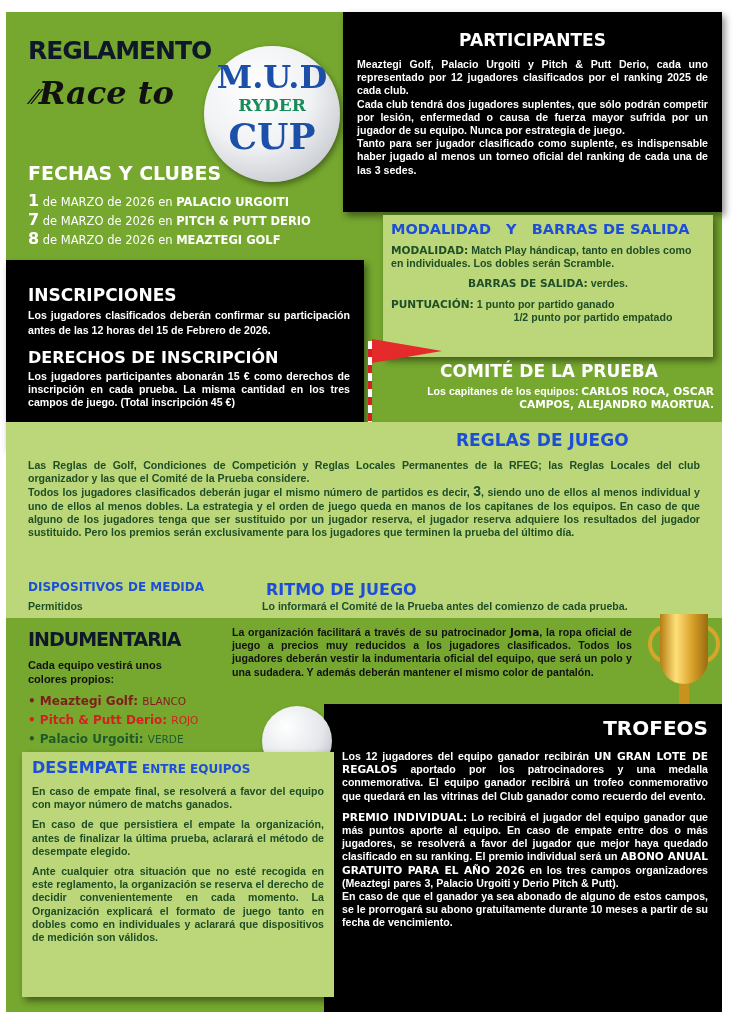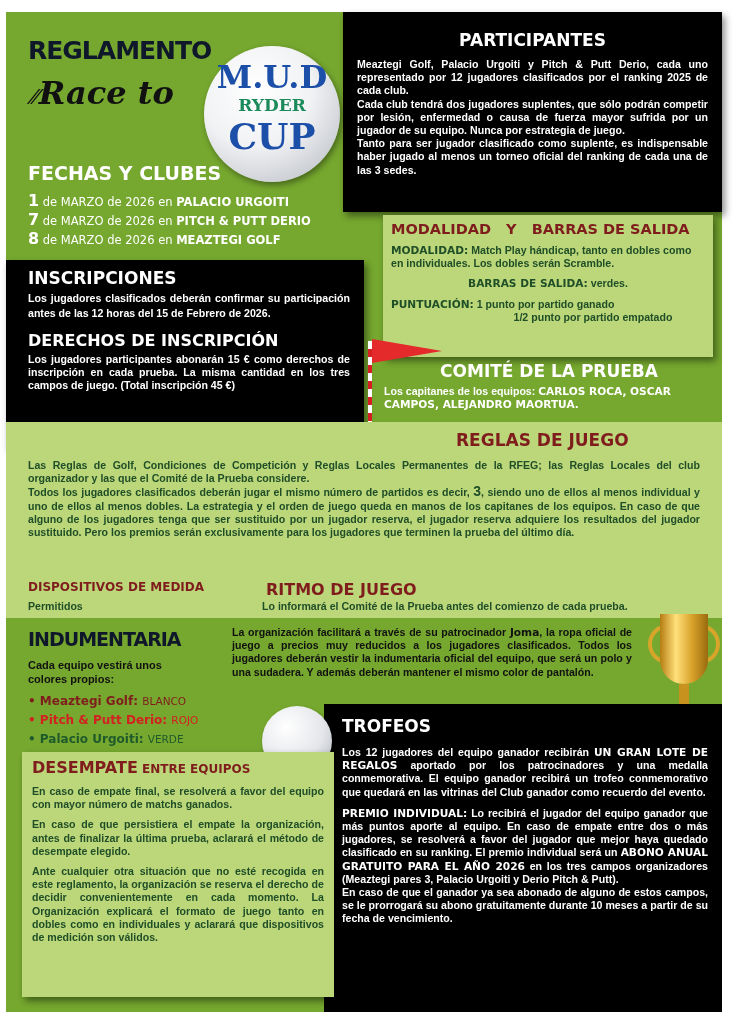--- a/index.html
+++ b/index.html
@@ -11,7 +11,7 @@
   .shadow{box-shadow:3px 4px 7px rgba(0,0,0,.45)}
   .h-black{font-family:"DejaVu Sans",sans-serif;font-weight:bold;color:#0f172a;letter-spacing:-1px}
   .h-white{font-family:"DejaVu Sans",sans-serif;font-weight:bold;color:#fff}
-  .h-green{font-family:"DejaVu Sans",sans-serif;font-weight:bold;color:#7f1d1d}
+  .h-green{font-family:"DejaVu Sans",sans-serif;font-weight:bold;color:#1d4ed8}
   p,.txt{font-family:"Liberation Sans",sans-serif;font-weight:bold;font-size:10.6px;line-height:13.2px;text-align:justify}
   b.k{font-family:"DejaVu Sans",sans-serif;font-weight:bold}
 </style>

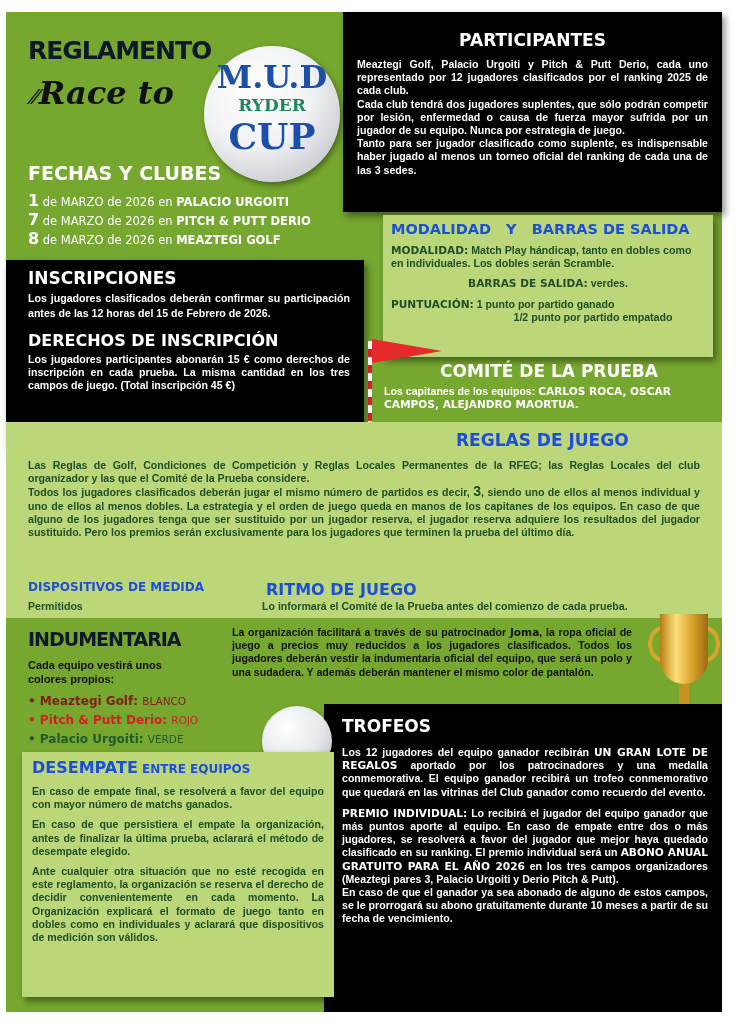--- a/index.html
+++ b/index.html
@@ -54,7 +54,7 @@
   </div>
 
   <div class="abs dark shadow" style="left:0;top:248px;width:358px;height:188px;padding:8px 14px 0 22px;">
-    <div class="h-white" style="font-size:17px;margin-bottom:3px;">INSCRIPCIONES</div>
+    <div class="h-white" style="font-size:17px;margin-bottom:3px;margin-top:17px;">INSCRIPCIONES</div>
     <p style="line-height:15px">Los jugadores clasificados deberán confirmar su participación antes de las 12 horas del 15 de Febrero de 2026.</p>
     <div class="h-white" style="font-size:16px;margin:10px 0 3px;">DERECHOS DE INSCRIPCIÓN</div>
     <p>Los jugadores participantes abonarán 15 € como derechos de inscripción en cada prueba. La misma cantidad en los tres campos de juego. (Total inscripción 45 €)</p>

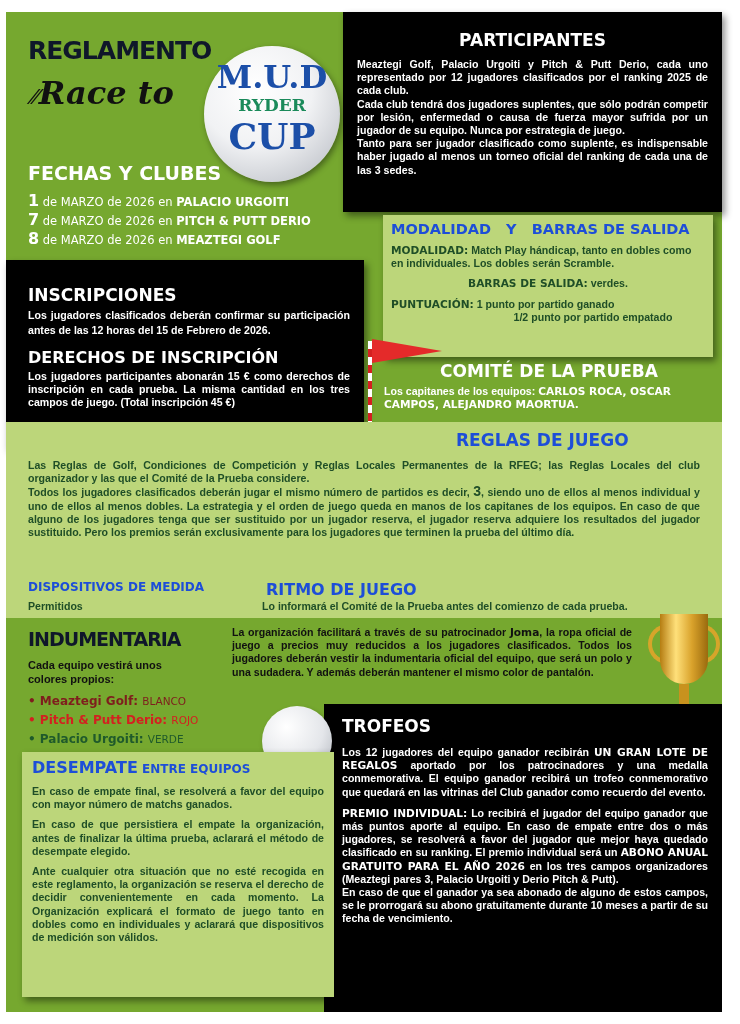--- a/index.html
+++ b/index.html
@@ -69,7 +69,7 @@
 
   <div class="abs" style="left:378px;top:345px;width:330px;height:62px;text-align:center;color:#fff;">
     <div class="h-white" style="font-size:17px;margin-top:4px;">COMITÉ DE LA PRUEBA</div>
-    <div class="txt" style="text-align:left;margin-top:4px;"><span>Los capitanes de los equipos: </span><b class="k">CARLOS ROCA, OSCAR CAMPOS, ALEJANDRO MAORTUA.</b></div>
+    <div class="txt" style="text-align:right;margin-top:4px;"><span>Los capitanes de los equipos: </span><b class="k">CARLOS ROCA, OSCAR CAMPOS, ALEJANDRO MAORTUA.</b></div>
   </div>
 
   <div class="abs light" style="left:0;top:410px;width:716px;height:196px;padding:0 22px;">

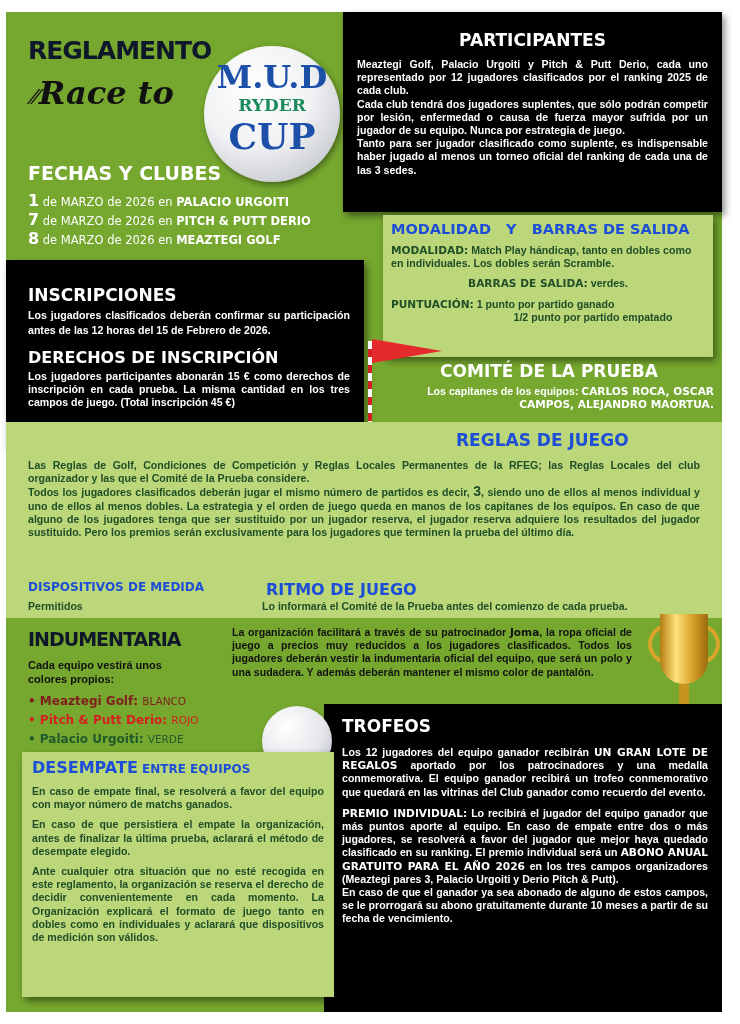--- a/index.html
+++ b/index.html
@@ -103,7 +103,7 @@
   </div>
 
   <div class="abs dark" style="left:318px;top:692px;width:398px;height:308px;padding:0 14px 0 18px;">
-    <div class="h-white" style="text-align:left;font-size:17px;margin:12px 0 10px;">TROFEOS</div>
+    <div class="h-white" style="text-align:right;font-size:20px;margin:12px 0 10px;">TROFEOS</div>
     <p style="margin-bottom:8px"><span>Los 12 jugadores del equipo ganador recibirán </span><b class="k">UN GRAN LOTE DE REGALOS</b><span> aportado por los patrocinadores y una medalla conmemorativa. El equipo ganador recibirá un trofeo conmemorativo que quedará en las vitrinas del Club ganador como recuerdo del evento.</span></p>
     <p><b class="k">PREMIO INDIVIDUAL:</b><span> Lo recibirá el jugador del equipo ganador que más puntos aporte al equipo. En caso de empate entre dos o más jugadores, se resolverá a favor del jugador que mejor haya quedado clasificado en su ranking. El premio individual será un </span><b class="k">ABONO ANUAL GRATUITO PARA EL AÑO 2026</b><span> en los tres campos organizadores (Meaztegi pares 3, Palacio Urgoiti y Derio Pitch &amp; Putt).</span></p>
     <p>En  caso de que el ganador ya sea abonado de alguno de estos  campos,  se le prorrogará su abono gratuitamente durante 10 meses a partir de su fecha de vencimiento.</p>

